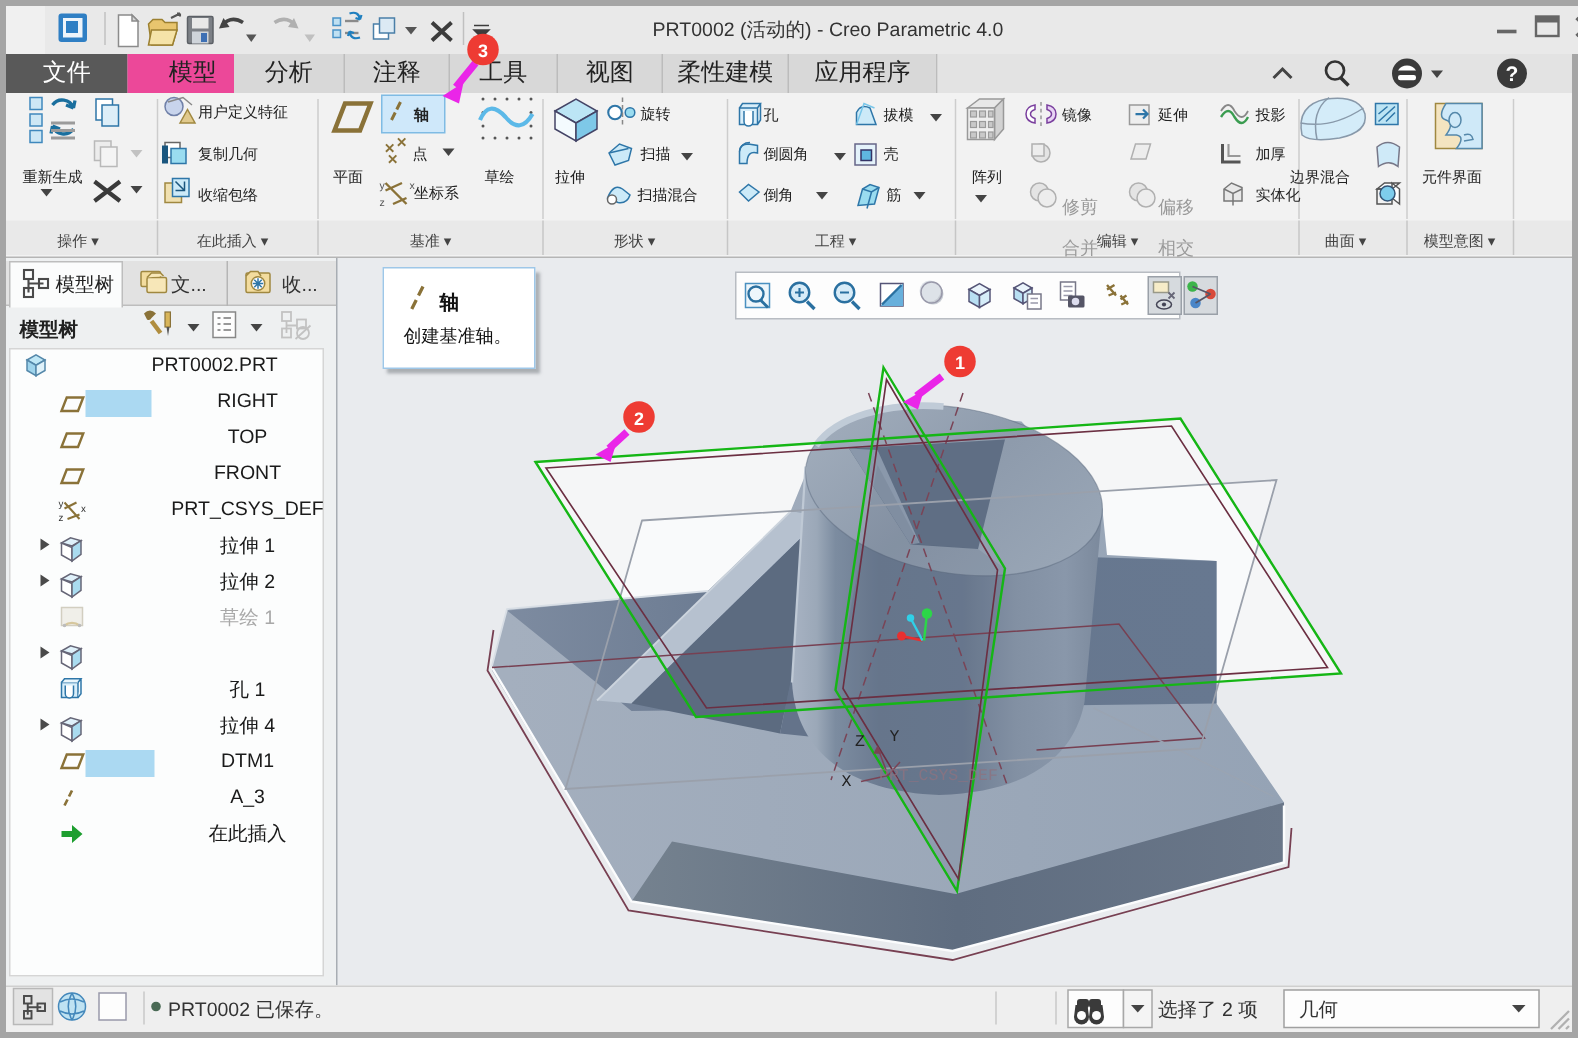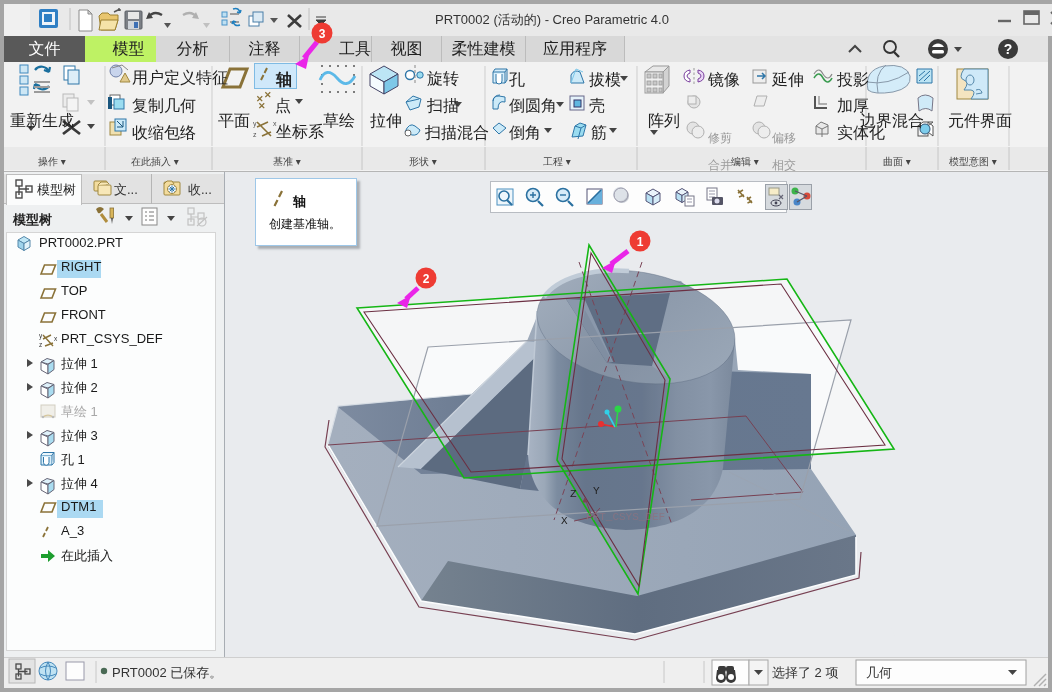--- a/index.html
+++ b/index.html
@@ -81,7 +81,7 @@
   </div>
   <div id="tabrow">
     <div class="tab" style="left:0;width:81px;background:#595959;color:#fff;border-right:none">文件</div>
-    <div class="tab" style="left:81px;width:87px;background:#bef264;border-right:none;height:27px">模型</div>
+    <div class="tab" style="left:81px;width:87px;background:#ec4899;border-right:none;height:27px">模型</div>
     <div class="tab" style="left:152px;width:74px;">分析</div>
     <div class="tab" style="left:226px;width:70px;">注释</div>
     <div class="tab" style="left:296px;width:72px;text-align:right;">工具</div>

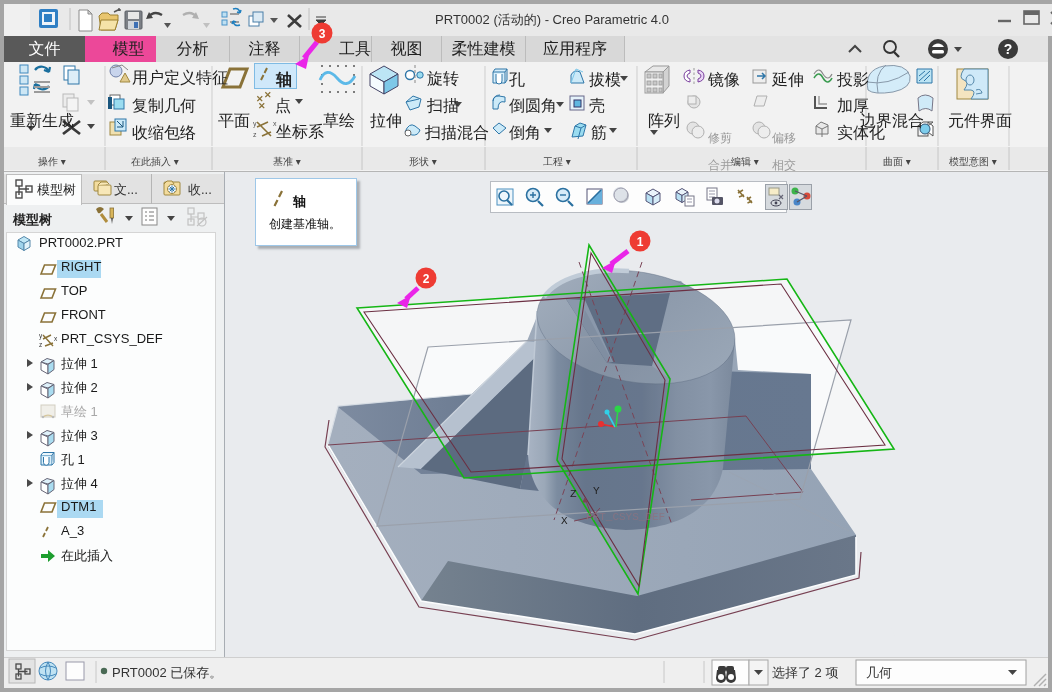--- a/index.html
+++ b/index.html
@@ -84,7 +84,7 @@
     <div class="tab" style="left:81px;width:87px;background:#ec4899;border-right:none;height:27px">模型</div>
     <div class="tab" style="left:152px;width:74px;">分析</div>
     <div class="tab" style="left:226px;width:70px;">注释</div>
-    <div class="tab" style="left:296px;width:72px;text-align:right;">工具</div>
+    <div class="tab" style="left:296px;width:72px;">工具</div>
     <div class="tab" style="left:368px;width:70px;">视图</div>
     <div class="tab" style="left:438px;width:84px;">柔性建模</div>
     <div class="tab" style="left:522px;width:99px;">应用程序</div>

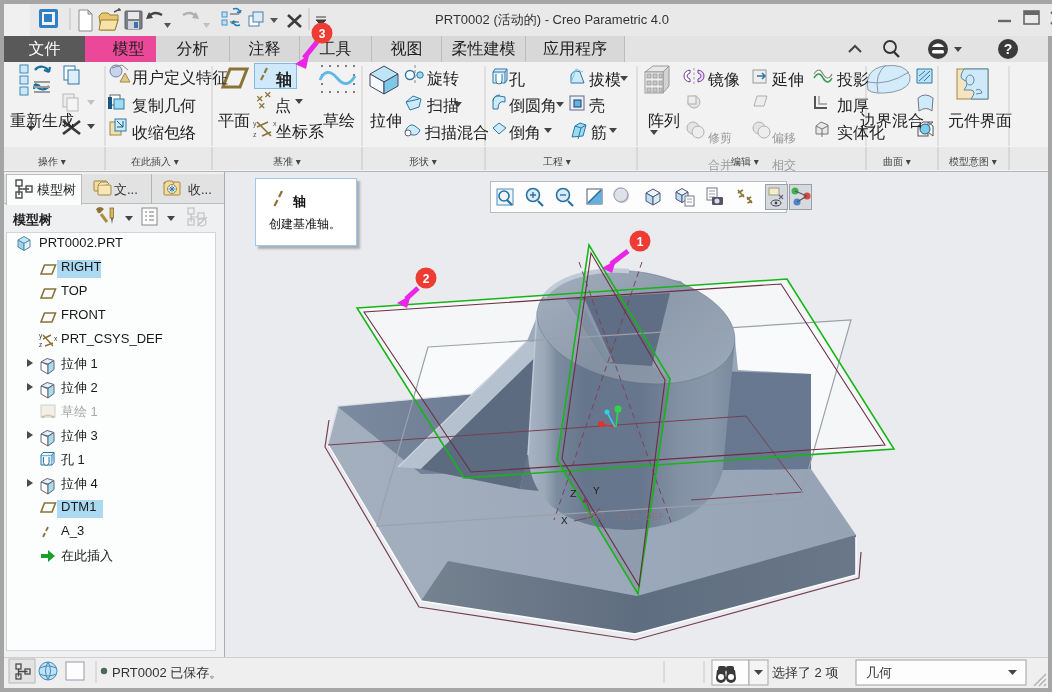--- a/index.html
+++ b/index.html
@@ -15,7 +15,7 @@
 
 #ribbon { position:absolute; left:0; top:58px; width:100%; height:110px; background:#f2f2f2; border-bottom:1px solid #b5b5b5; }
 .grplabel { position:absolute; top:90px; height:20px; font-size:10px; color:#444; text-align:center; line-height:19px; }
-.btxt { position:absolute; font-size:16px; color:#222; white-space:nowrap; }
+.btxt { position:absolute; font-size:10px; color:#222; white-space:nowrap; }
 .gtxt { position:absolute; font-size:12px; color:#9a9a9a; white-space:nowrap;margin-top:34px; }
 
 #main { position:absolute; left:0; top:168px; width:100%; height:485px; }

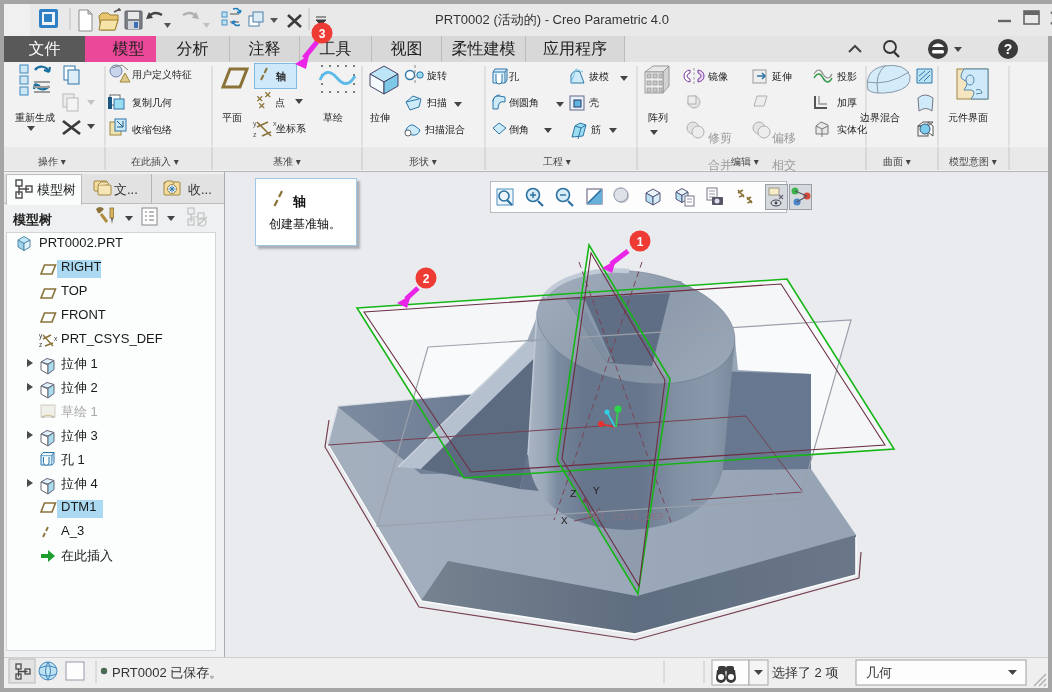--- a/index.html
+++ b/index.html
@@ -20,7 +20,7 @@
 
 #main { position:absolute; left:0; top:168px; width:100%; height:485px; }
 #leftpanel { position:absolute; left:0; top:0; width:220px; height:485px; background:#eef0f1; }
-#tree { position:absolute; left:2px; top:60px; width:210px; height:419px; background:#fcfdfd; border:1px solid #d5d5d5; }
+#tree { position:absolute; left:2px; top:60px; width:210px; height:419px; background:#fcfdfd; border:1px solid #d5d5d5;text-align:center; }
 .trow { position:absolute; left:0; width:100%; height:24px; font-size:13px; color:#1a1a1a; }
 #canvas { position:absolute; left:220px; top:0; width:824px; height:485px; background:#e9ebee; border-left:1px solid #a8adb3; }
 

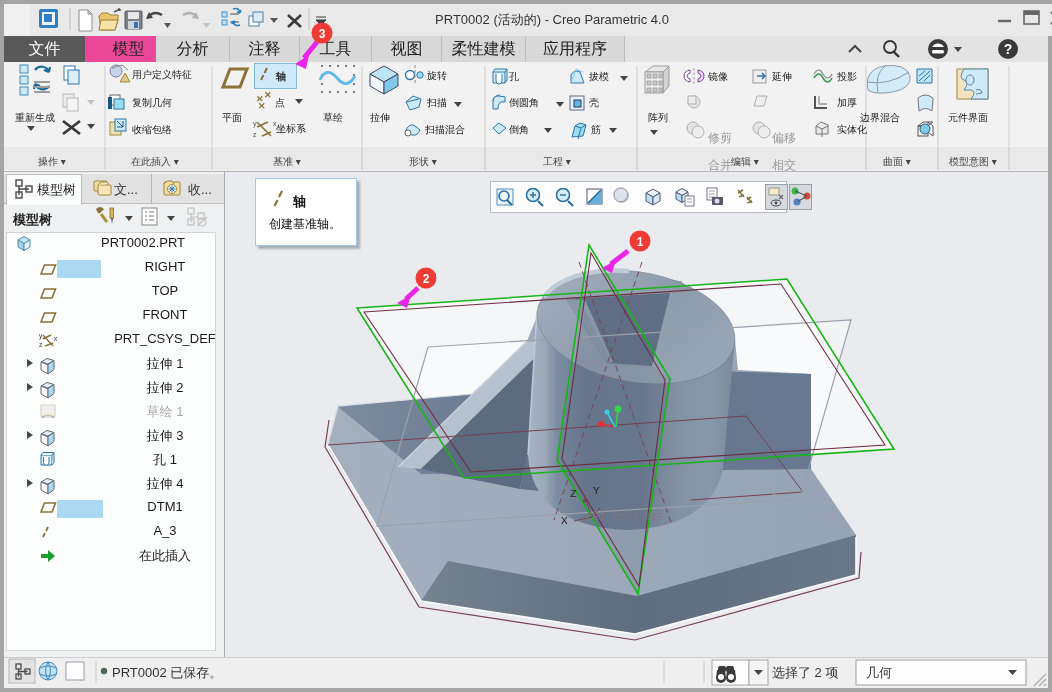--- a/index.html
+++ b/index.html
@@ -444,7 +444,6 @@
         <div class="trow" style="left:54px;top:122px">拉伸 1</div>
         <div class="trow" style="left:54px;top:146px">拉伸 2</div>
         <div class="trow" style="left:54px;top:170px;color:#a8a8a8">草绘 1</div>
-        <div class="trow" style="left:54px;top:194px">拉伸 3</div>
         <div class="trow" style="left:54px;top:218px">孔 1</div>
         <div class="trow" style="left:54px;top:242px">拉伸 4</div>
         <div class="trow" style="left:54px;top:266px">DTM1</div>

